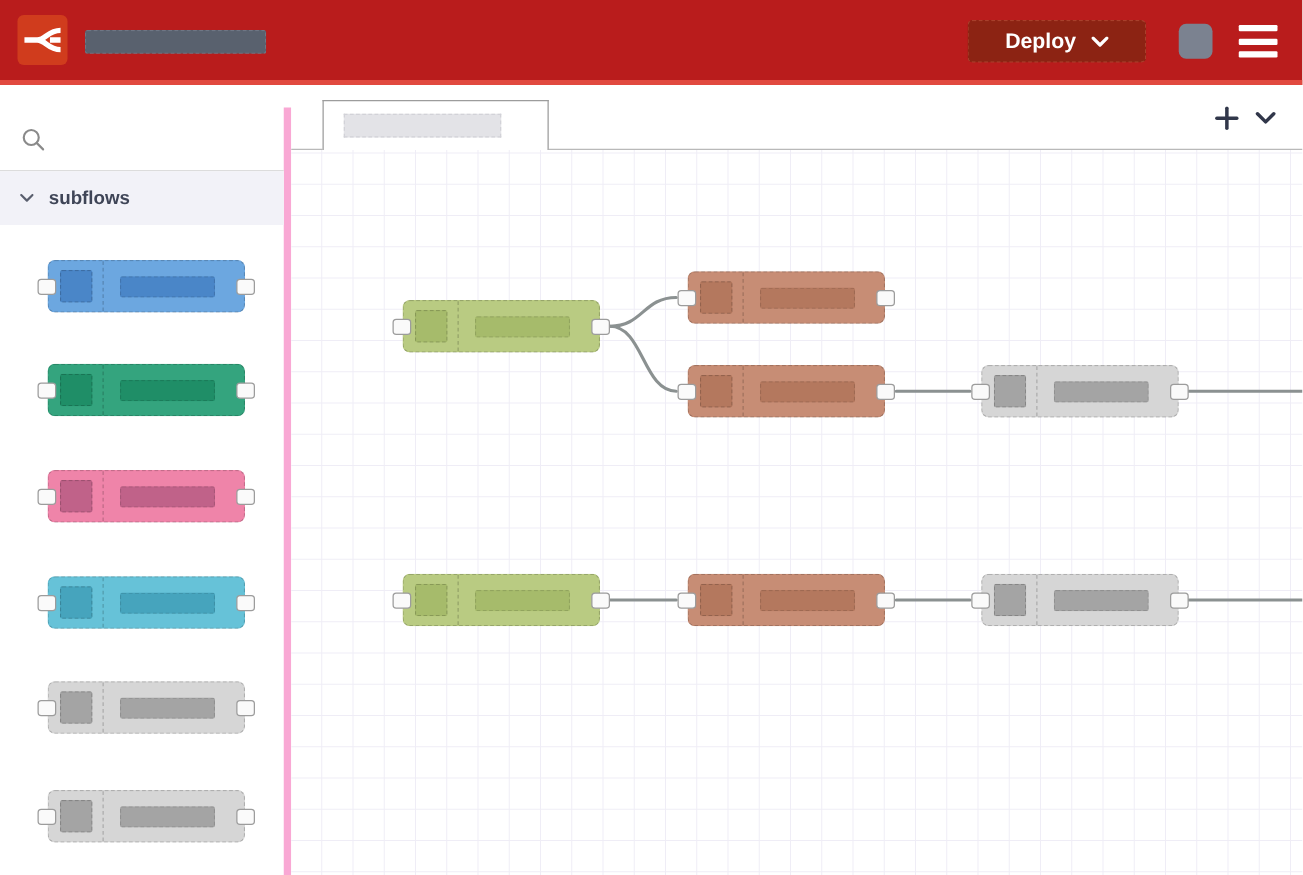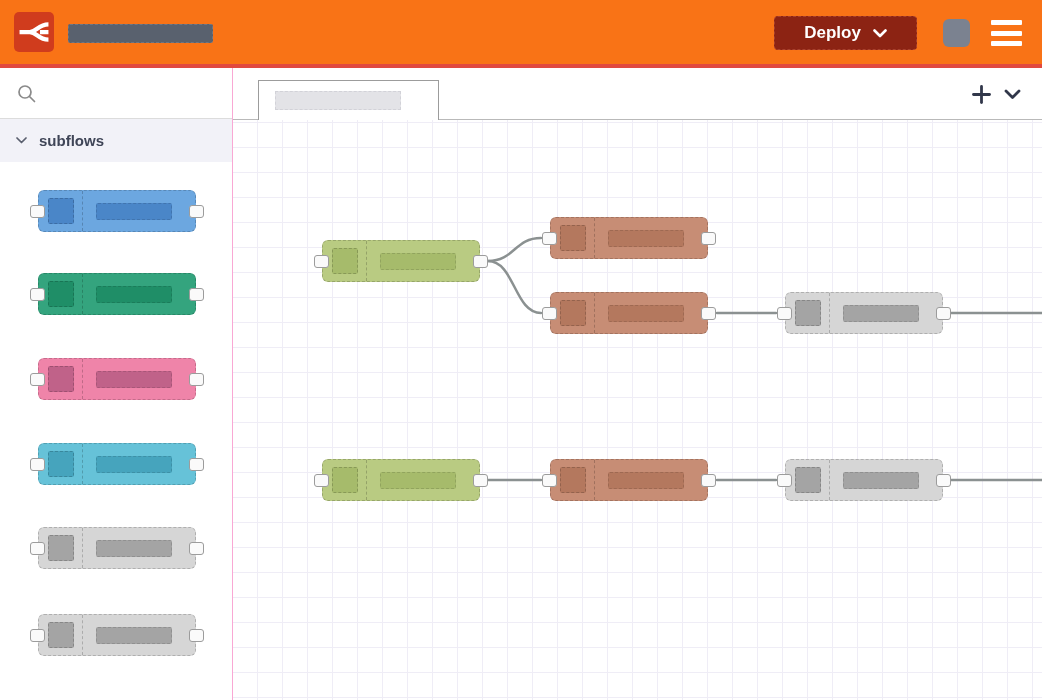--- a/index.html
+++ b/index.html
@@ -9,7 +9,7 @@
   
   .app-header {
     position: absolute; left: 0; top: 0; width: 1042px; height: 68px;
-    background: #f97316; border-bottom: 4px solid #e1493f;
+    background: #b91c1c; border-bottom: 4px solid #e1493f;
   }
   .logo {
     position: absolute; left: 14px; top: 12px; width: 40px; height: 40px;

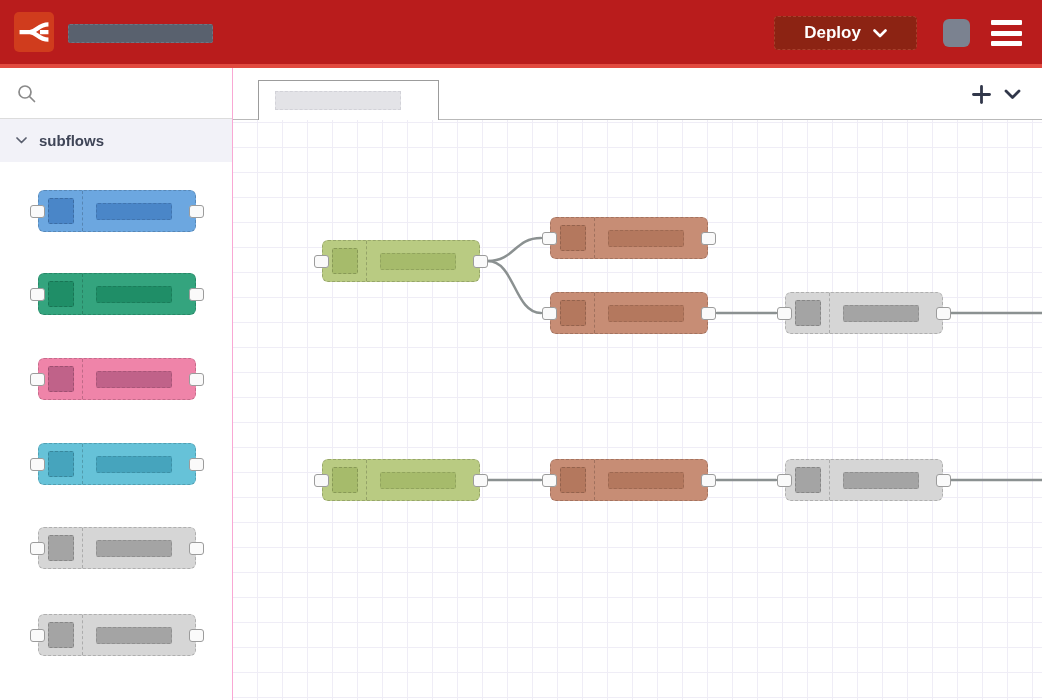--- a/index.html
+++ b/index.html
@@ -37,8 +37,8 @@
 
   
   .palette {
-    position: absolute; left: 0; top: 68px; width: 233px; bottom: 0;
-    background: #fff; border-right: 1px solid #f9a8d4;
+    position: absolute; left: 0; top: 86px; width: 233px; bottom: 0;
+    background: #fff; border-right: 6px solid #f9a8d4;
   }
   .search-row { height: 51px; border-bottom: 1px solid #dcdcdc; display: flex; align-items: center; padding-left: 17px; }
   .palette-category {

